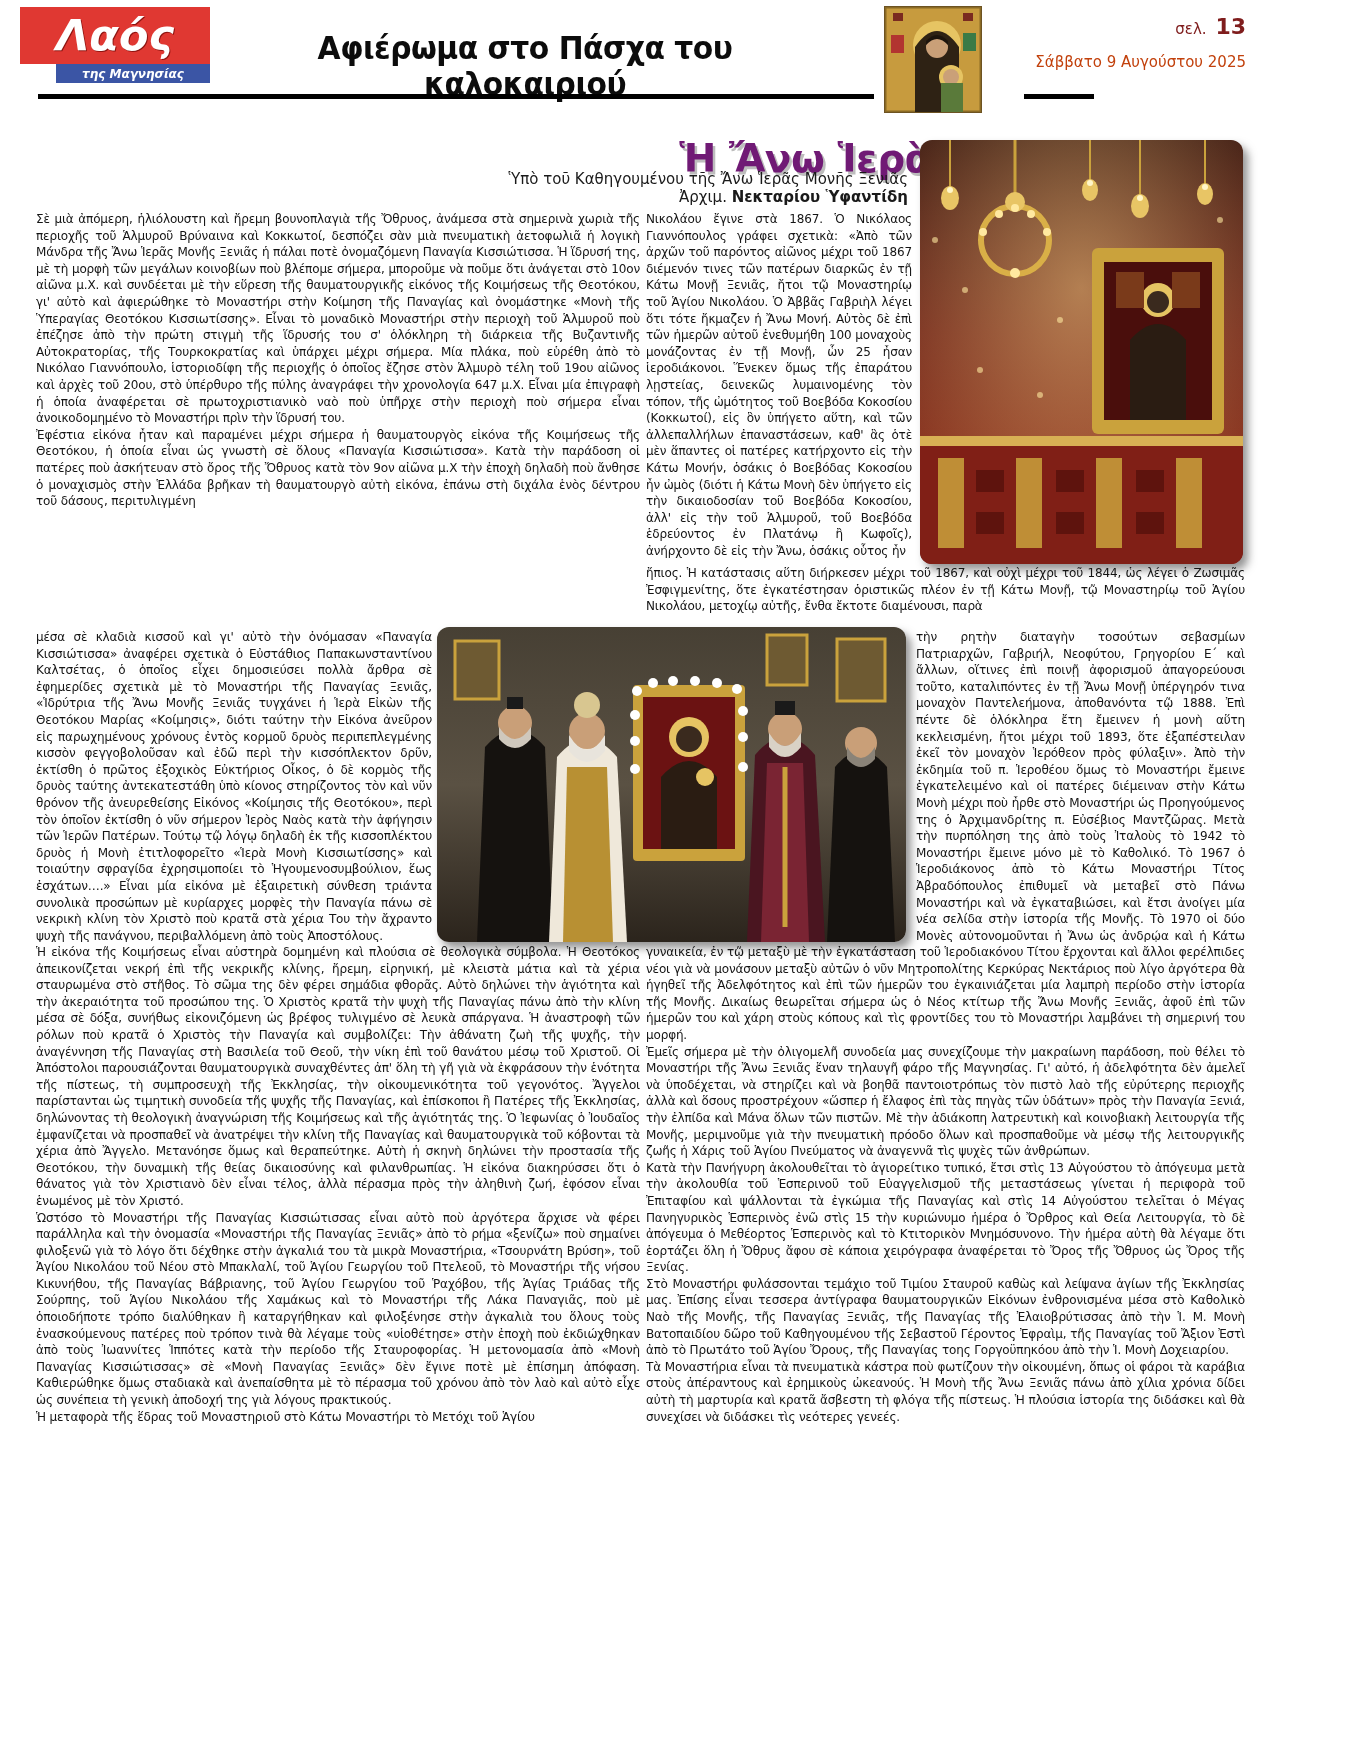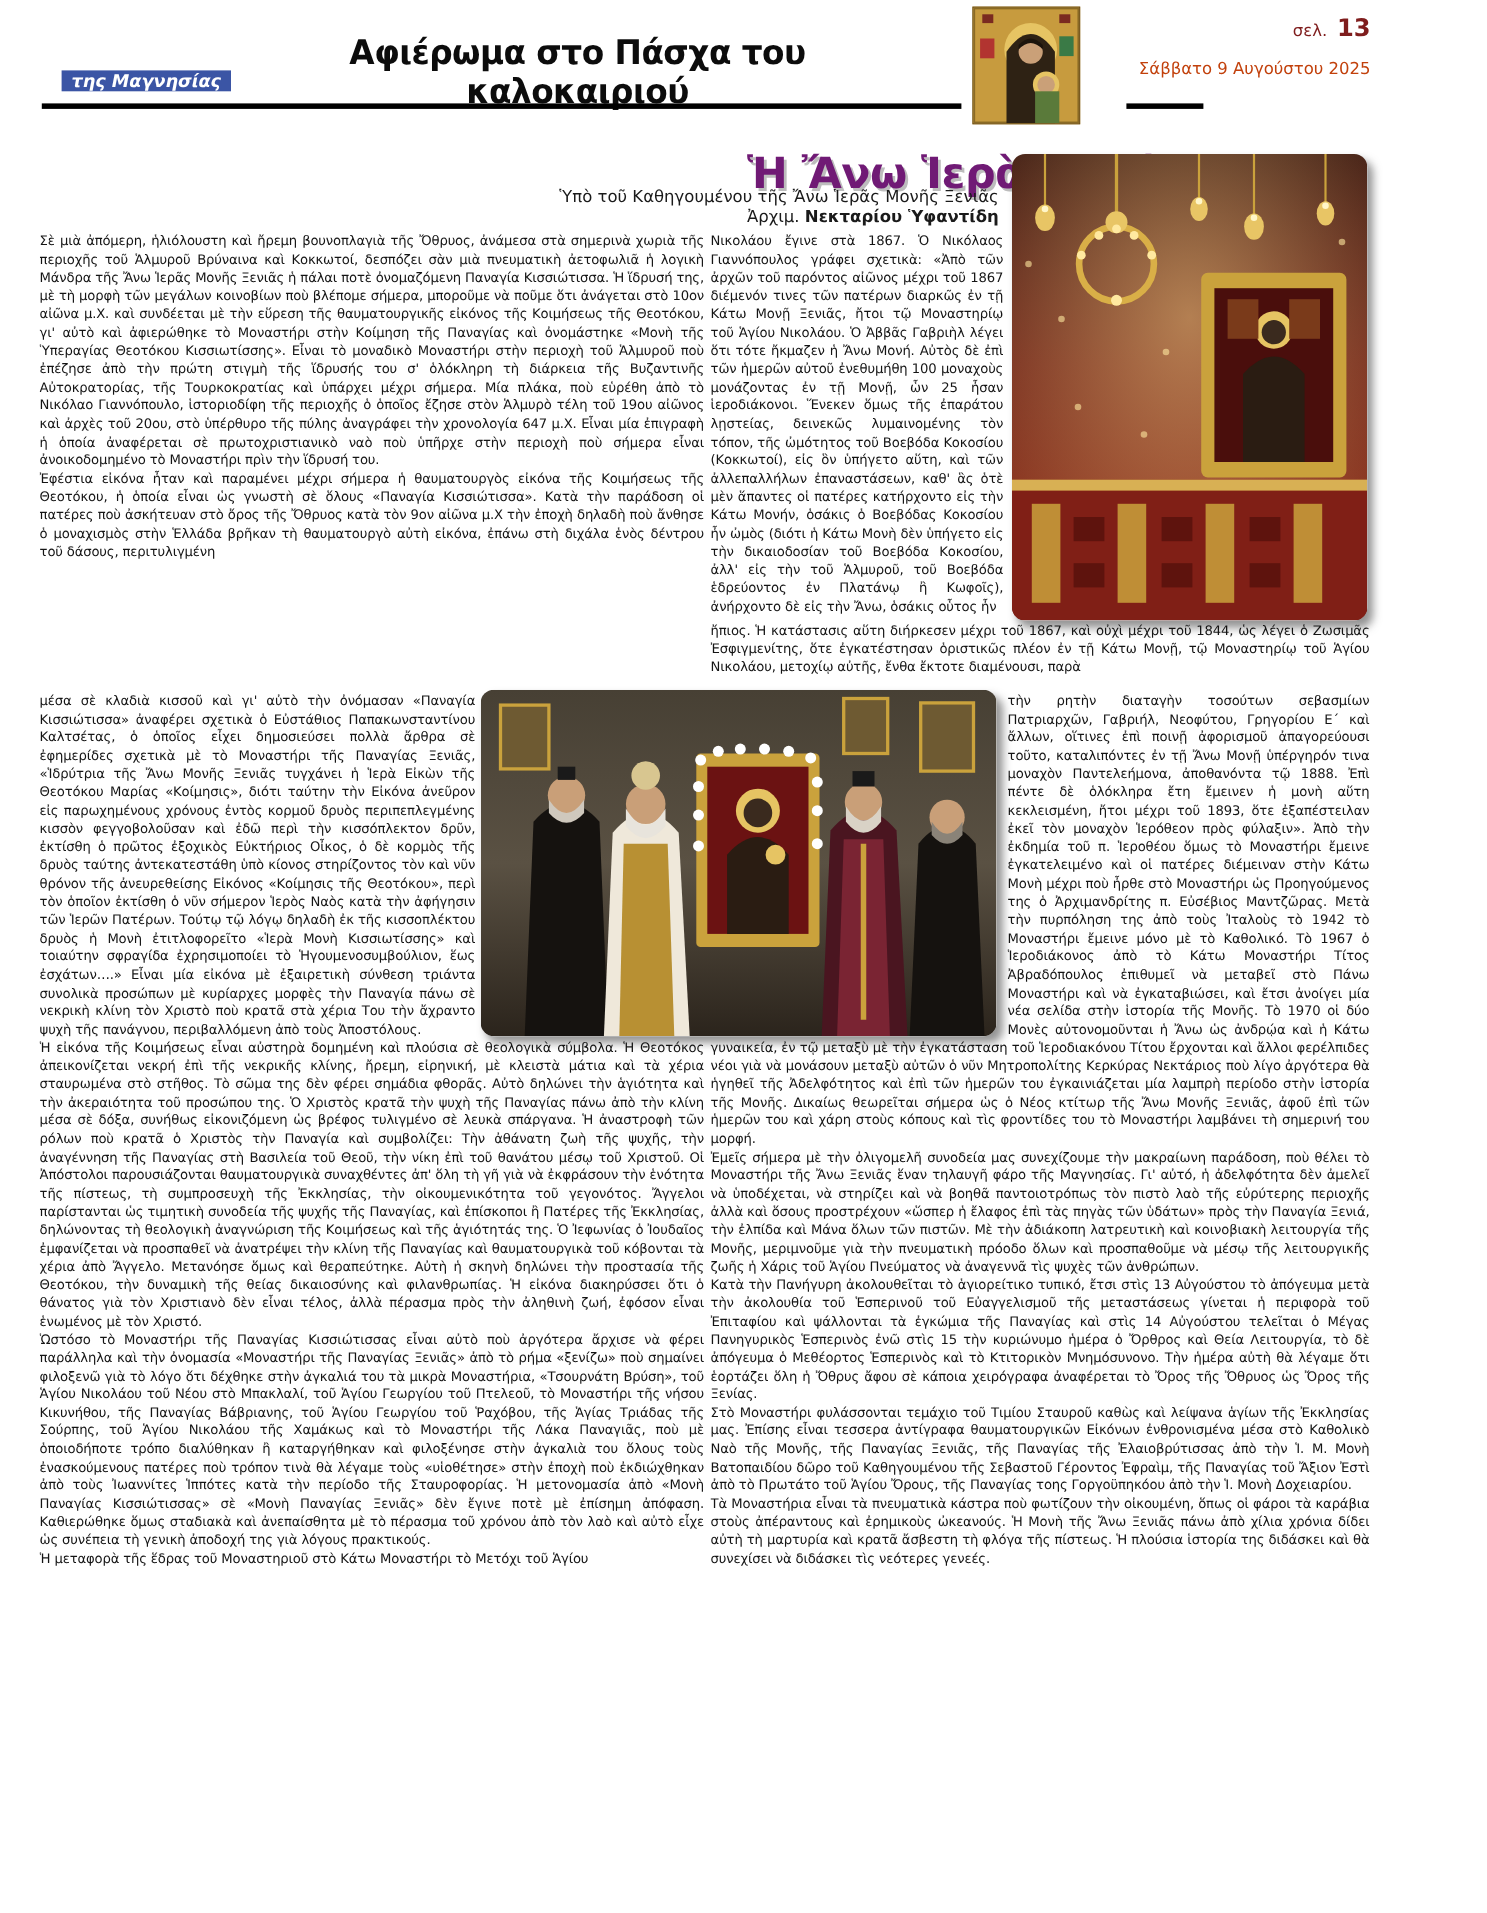--- a/index.html
+++ b/index.html
@@ -56,6 +56,9 @@
 <body>
 
 <div class="logo">
+  <div class="logo-red">
+    <span>Λαός</span>
+  </div>
   <div class="logo-blue">
     <span>της Μαγνησίας</span>
   </div>

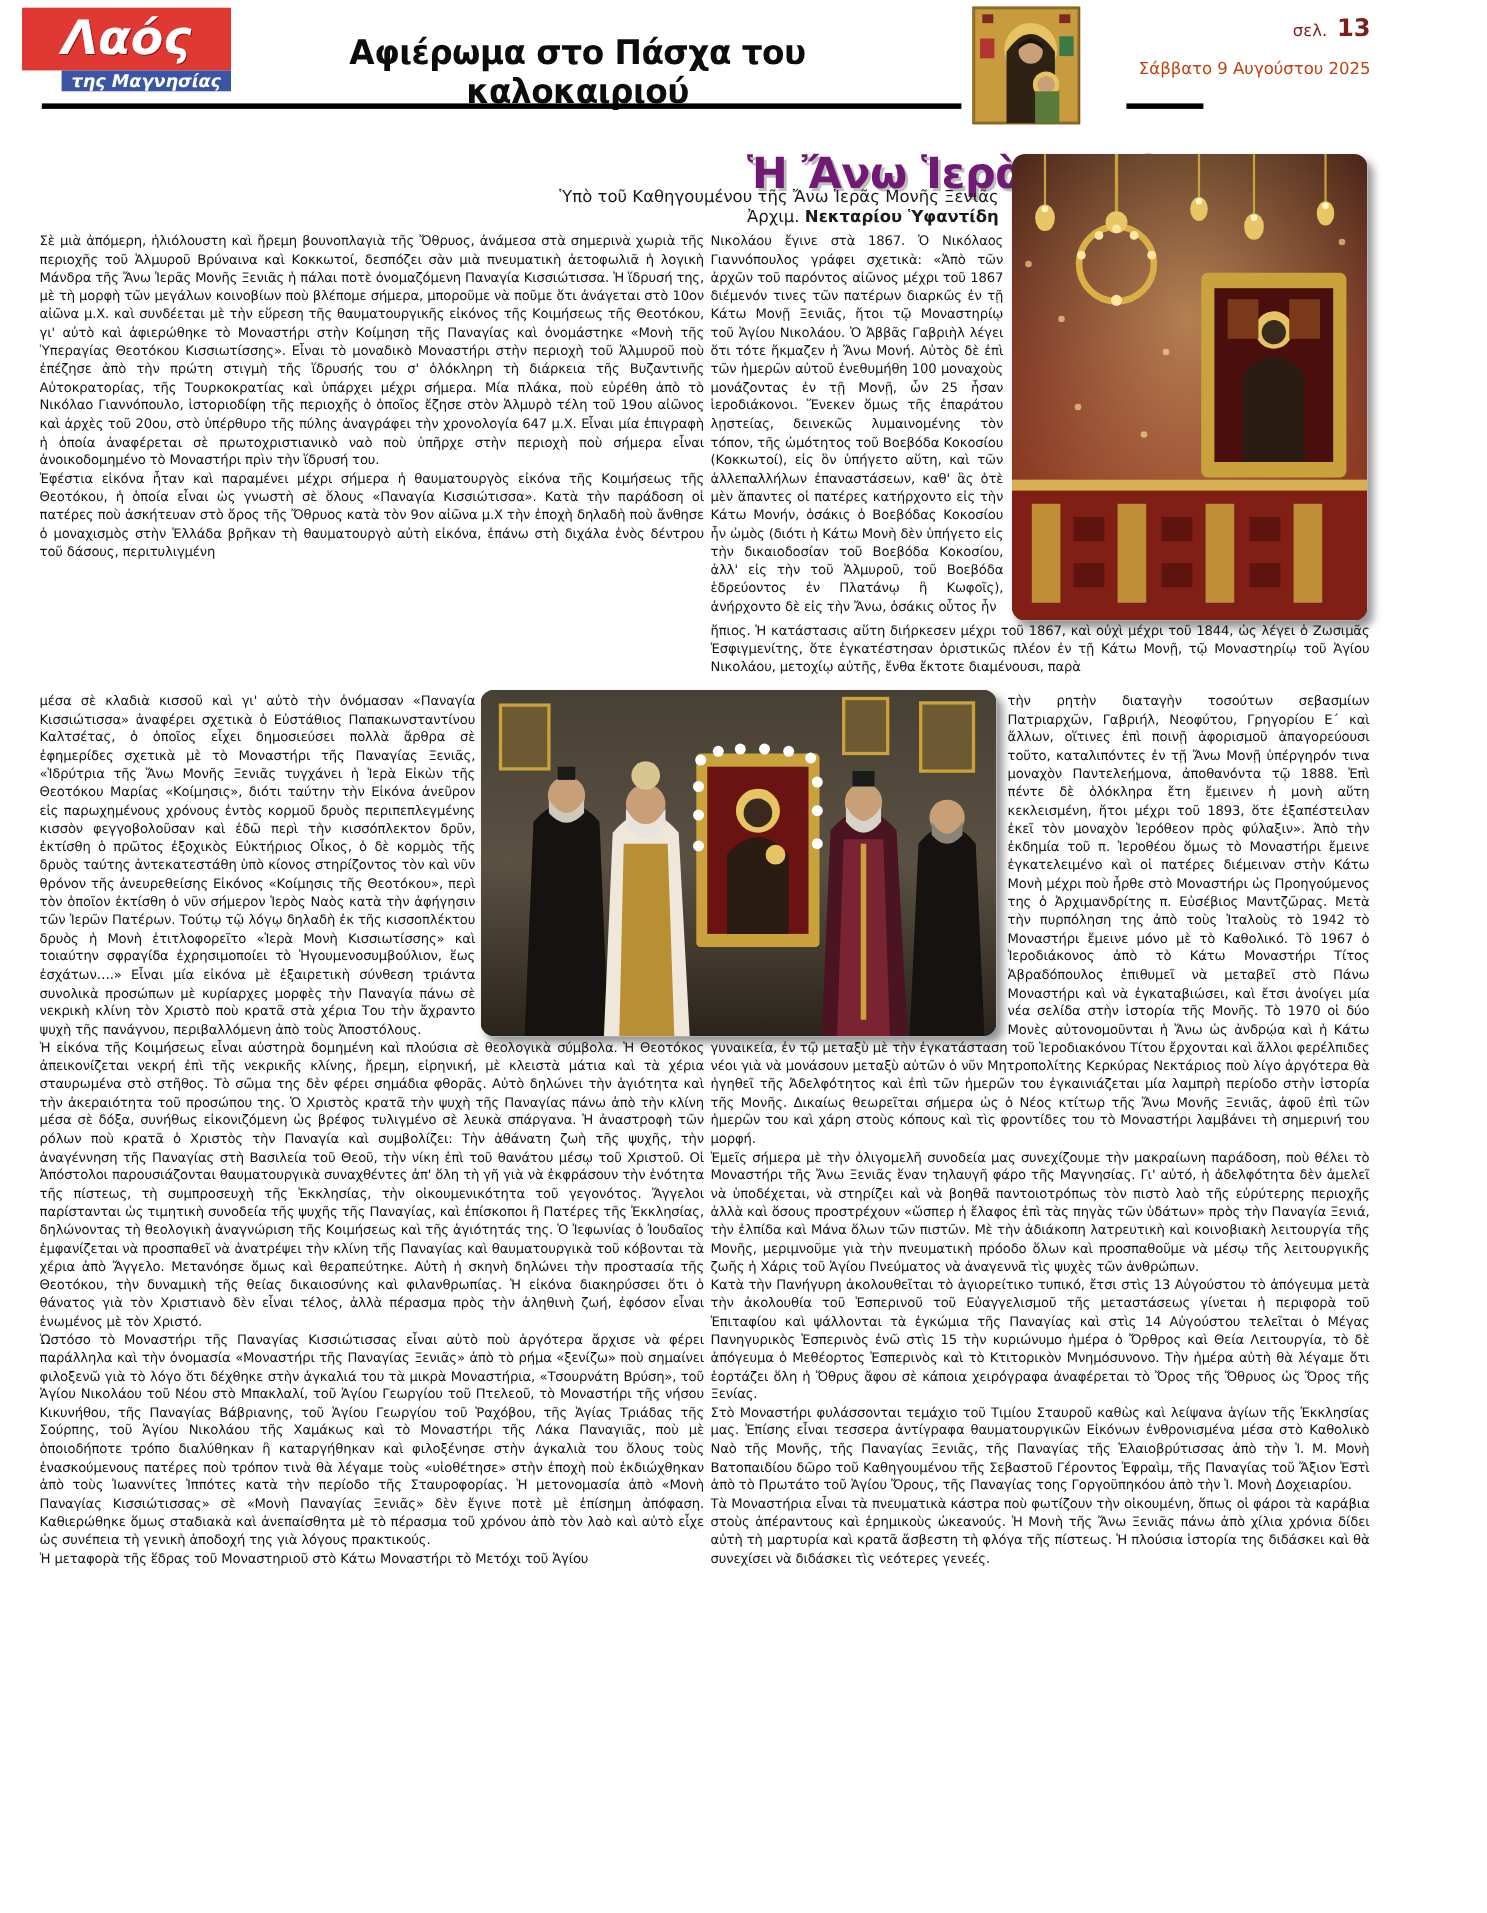--- a/index.html
+++ b/index.html
@@ -16,7 +16,7 @@
     text-shadow:1px 1px 0 #8d1410;}
   .logo-blue{position:absolute;left:36px;top:57px;width:154px;height:19px;background:#3b55a5;
     display:flex;align-items:center;justify-content:center;}
-  .logo-blue span{color:#fff;font-weight:bold;font-style:italic;font-size:16px;line-height:1;}
+  .logo-blue span{color:#fff;font-weight:bold;font-style:italic;font-size:12px;line-height:1;}
   .banner-title{position:absolute;left:220px;top:30px;width:610px;text-align:center;
     font-size:31px;font-weight:bold;color:#0c0c0c;transform:scaleX(.96);letter-spacing:-.5px;}
   .masthead-icon{position:absolute;left:884px;top:6px;width:98px;height:107px;z-index:3;

